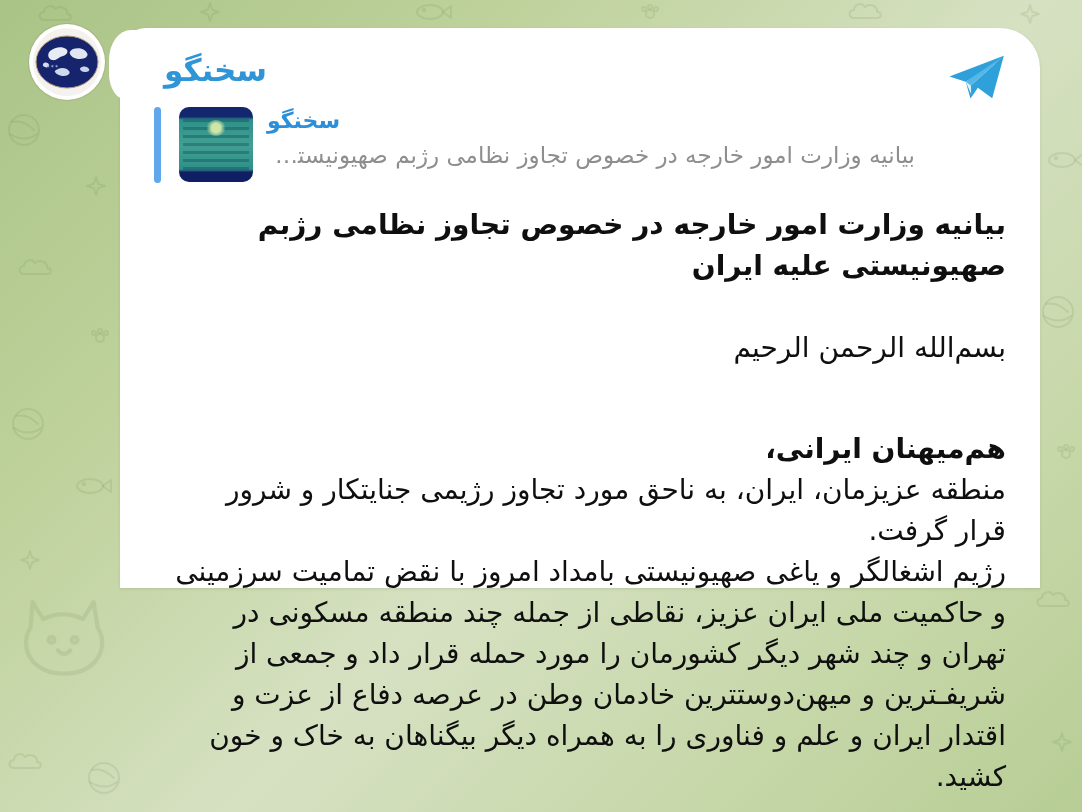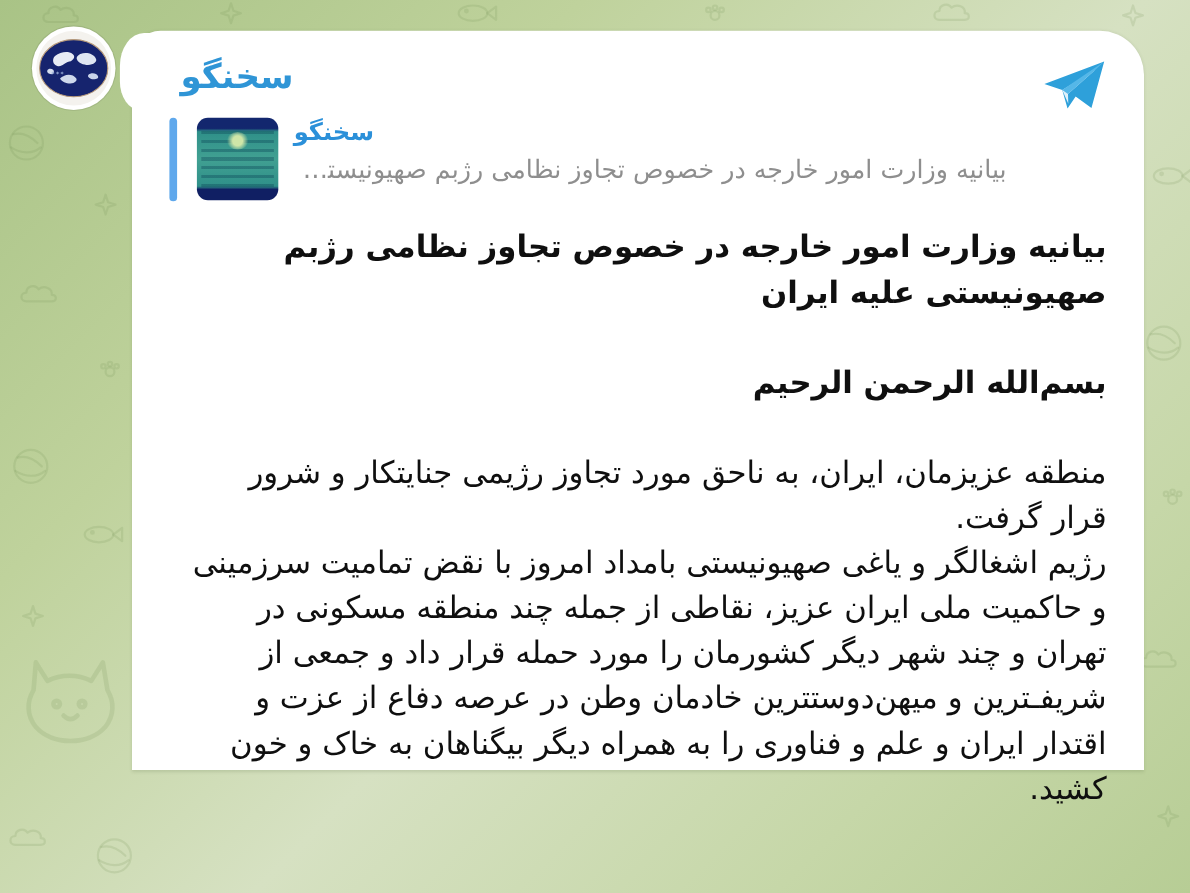--- a/index.html
+++ b/index.html
@@ -20,7 +20,7 @@
 
   
   .card{
-    position:absolute;left:120px;top:28px;width:920px;height:672px;
+    position:absolute;left:120px;top:28px;width:920px;height:560px;
     background:#ffffff;border-radius:26px 40px 0 0;
     box-shadow:0 1px 3px rgba(60,80,40,.15);
   }

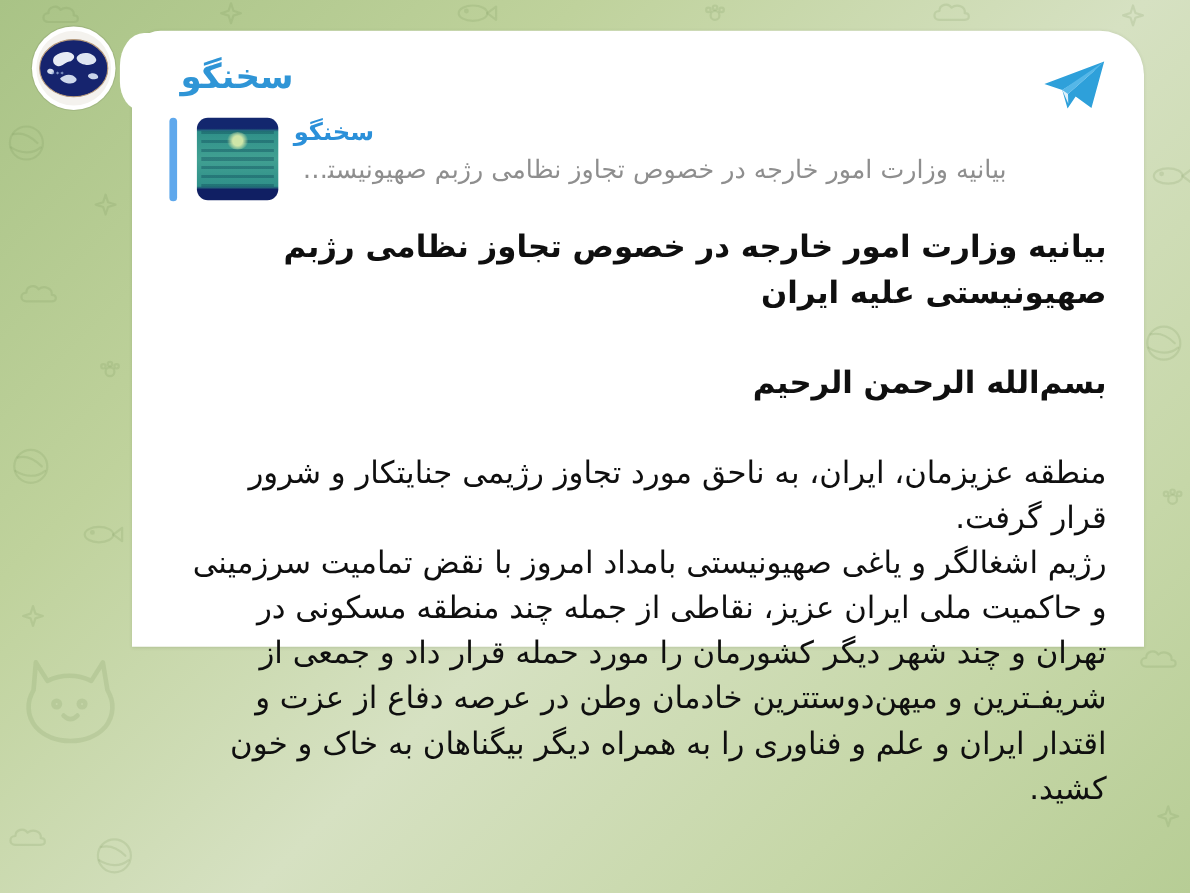--- a/index.html
+++ b/index.html
@@ -69,7 +69,7 @@
     margin:21px 34px 0 50px;font-size:28px;line-height:41px;
   }
   .msg .heading{font-weight:bold;margin:0 0 41px 0;}
-  .msg .bismillah{font-weight:bold;margin:0 0 41px 0;}
+  .msg .bismillah{font-weight:normal;margin:0 0 60px 0;}
   .msg .salut{font-weight:bold;margin:0;}
   .msg .body{font-weight:normal;margin:0;}
 </style>

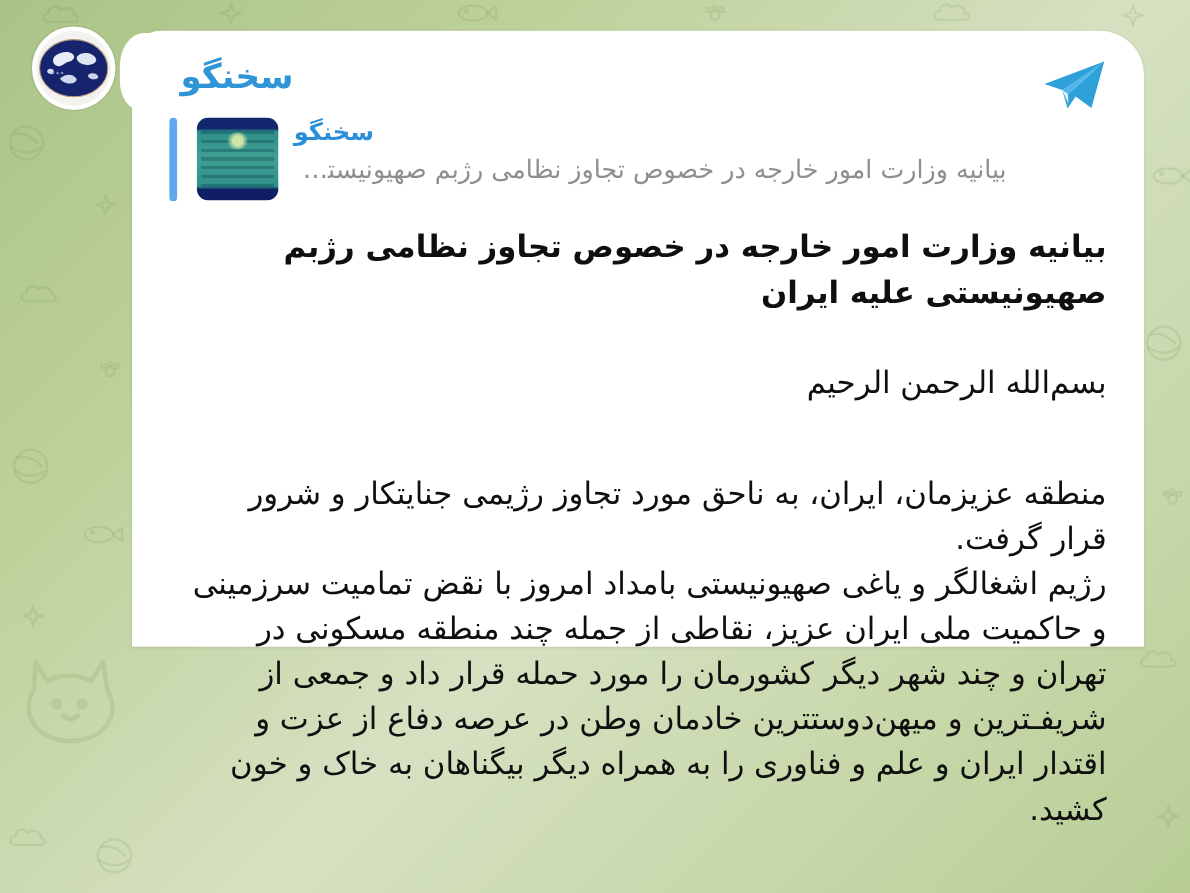--- a/index.html
+++ b/index.html
@@ -174,6 +174,7 @@
     <div class="msg">
       <p class="heading">بیانیه وزارت امور خارجه در خصوص تجاوز نظامی رژبم صهیونیستی علیه ایران</p>
       <p class="bismillah">بسم‌الله الرحمن الرحیم</p>
+      <p class="salut">هم‌میهنان ایرانی،</p>
       <p class="body">منطقه عزیزمان، ایران، به ناحق مورد تجاوز رژیمی جنایتکار و شرور قرار گرفت.</p>
       <p class="body">رژیم اشغالگر و یاغی صهیونیستی بامداد امروز با نقض تمامیت سرزمینی و حاکمیت ملی ایران عزیز، نقاطی از جمله چند منطقه مسکونی در تهران و چند شهر دیگر کشورمان را مورد حمله قرار داد و جمعی از شریفـترین و میهن‌دوستترین خادمان وطن در عرصه دفاع از عزت و اقتدار ایران و علم و فناوری را به همراه دیگر بیگناهان به خاک و خون کشید.</p>
     </div>

